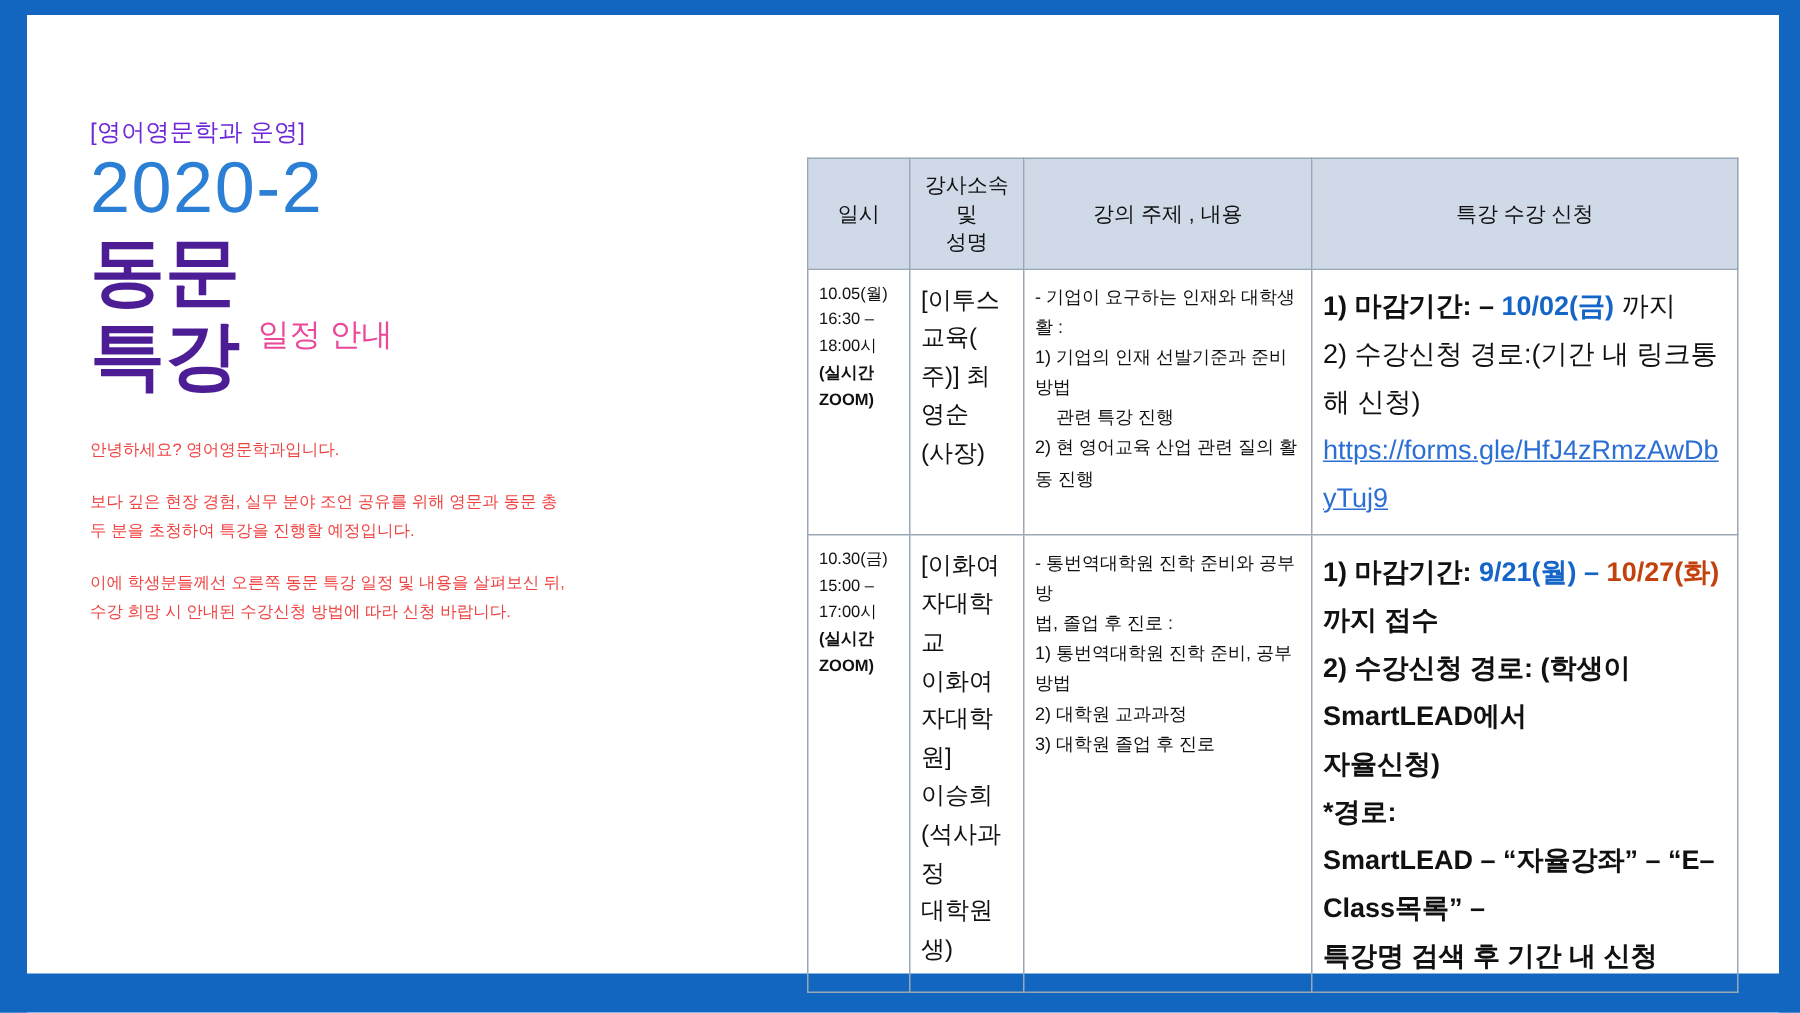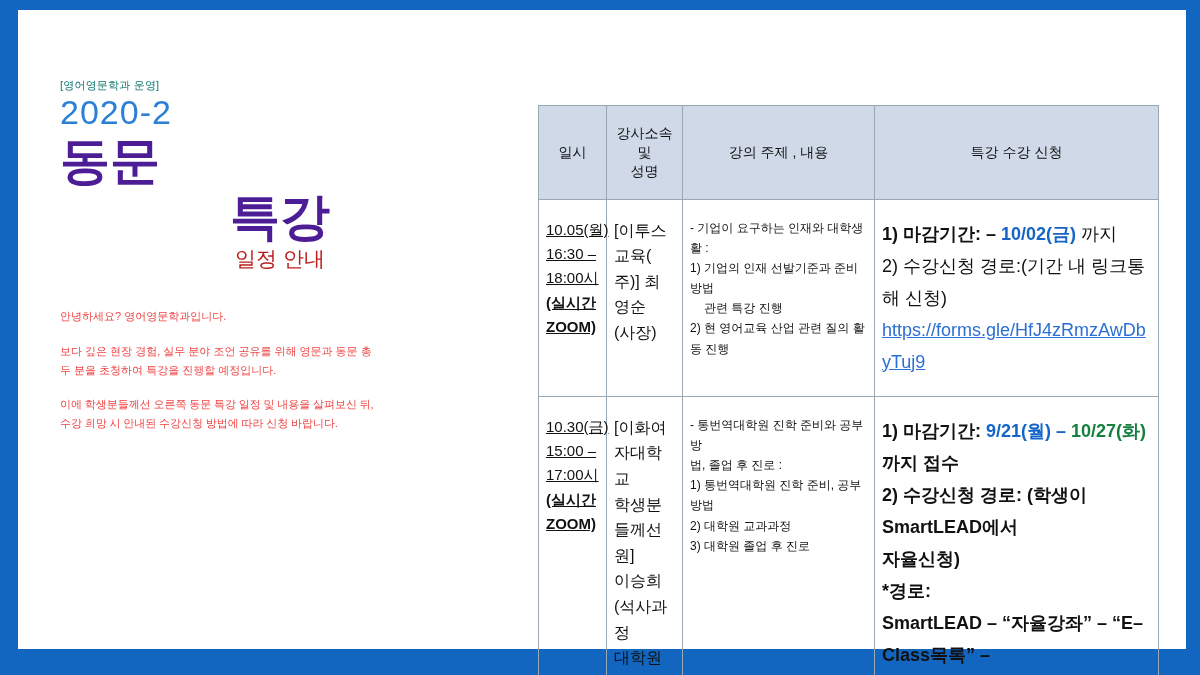--- a/index.html
+++ b/index.html
@@ -54,8 +54,8 @@
     width: 440px;
   }
   .dept-tag {
-    font-size: 11px;
-    color: #0f766e;
+    font-size: 16px;
+    color: #6d28d9;
     letter-spacing: 0.2px;
     margin-bottom: 2px;
   }

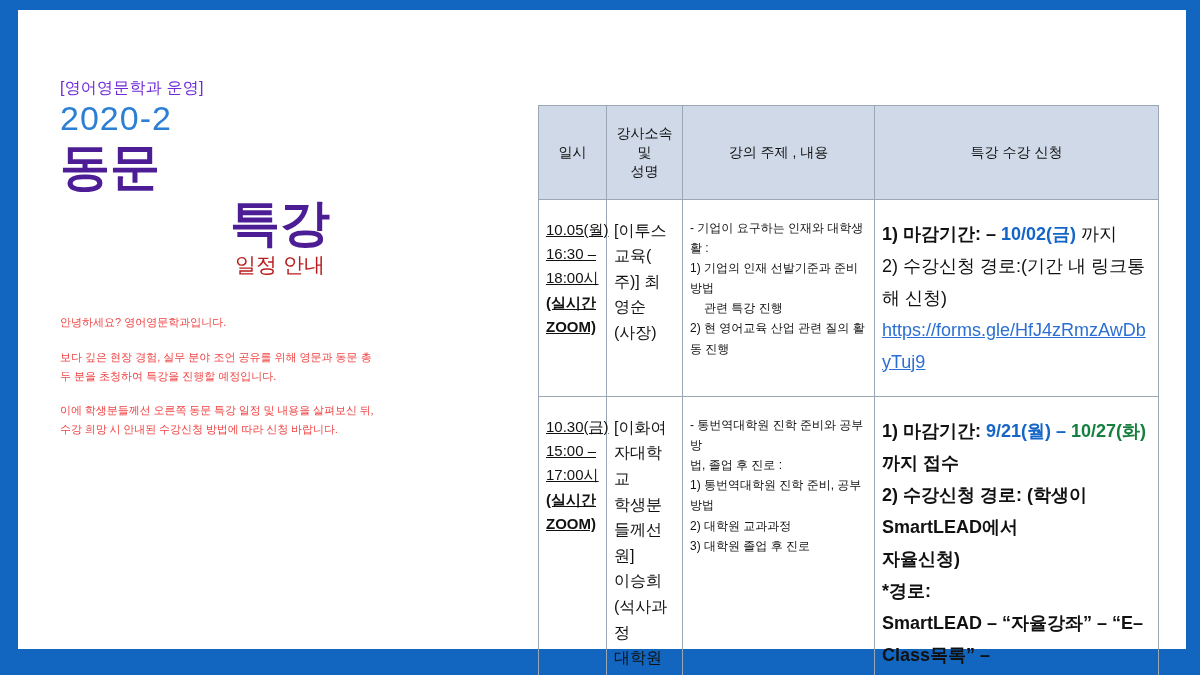--- a/index.html
+++ b/index.html
@@ -60,7 +60,7 @@
     margin-bottom: 2px;
   }
   .year-line {
-    font-size: 34px;
+    font-size: 48px;
     color: #2b7fd4;
     font-weight: 400;
     letter-spacing: 1px;

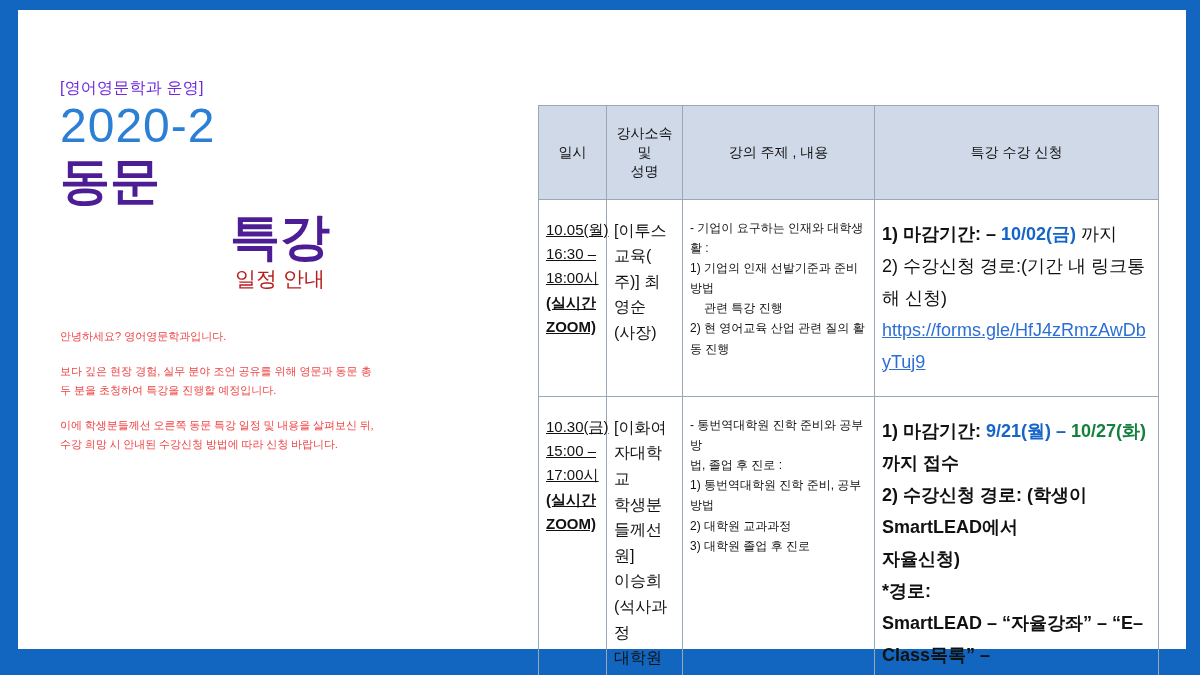--- a/index.html
+++ b/index.html
@@ -112,7 +112,7 @@
   table.schedule td {
     border: 1px solid #9aa7b5;
     vertical-align: top;
-    padding: 18px 7px;
+    padding: 8px 7px;
   }
   table.schedule thead th {
     background: #cfd9e8;

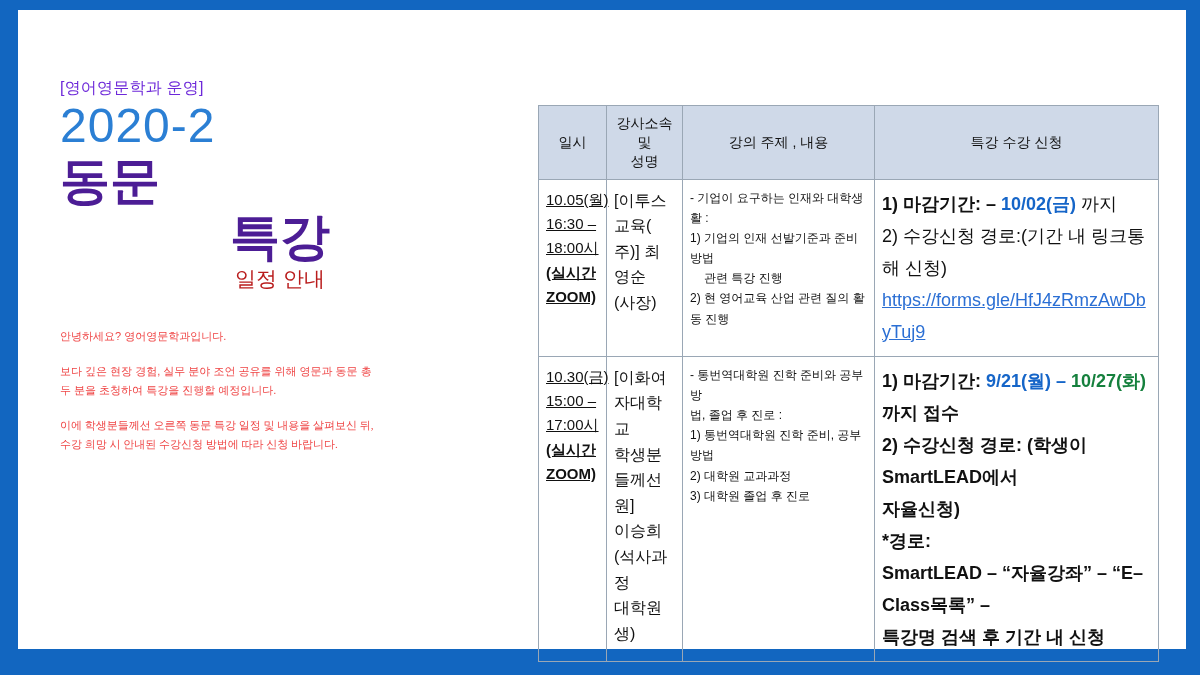--- a/index.html
+++ b/index.html
@@ -130,11 +130,10 @@
   col.c4 { width: 284px; }
 
   td.c-date {
-    font-size: 15px;
+    font-size: 11px;
     line-height: 1.62;
     color: #111;
     padding-top: 26px;
-    text-decoration: underline;
   }
   td.c-lect {
     font-size: 16px;

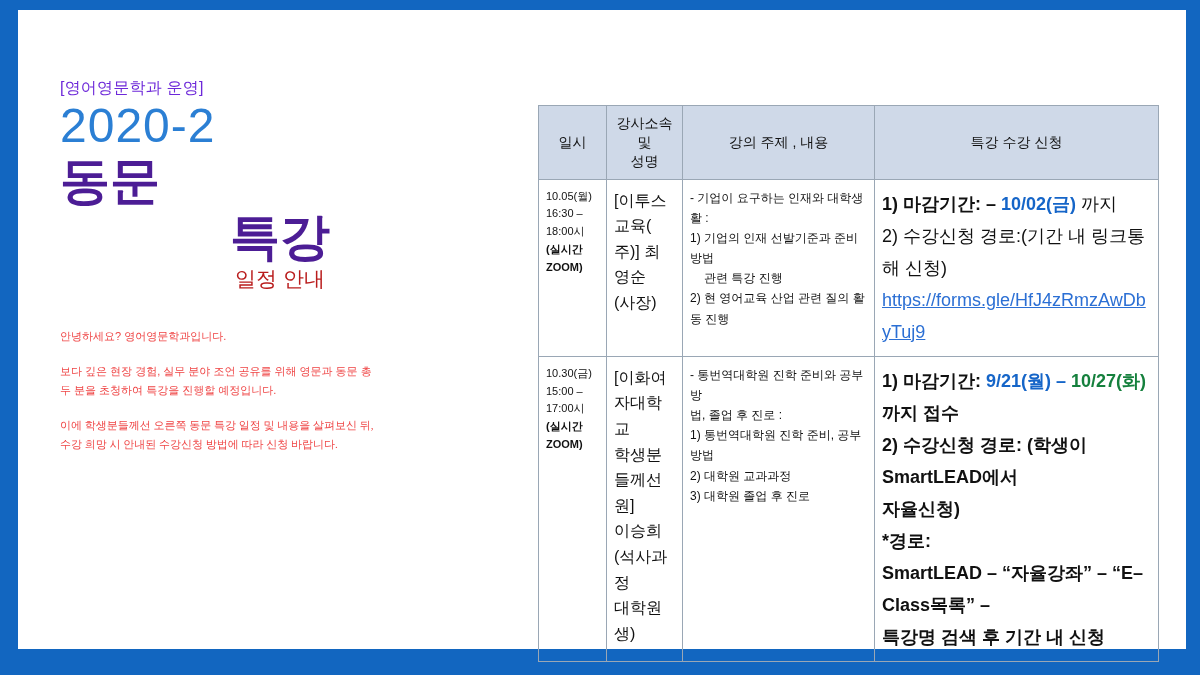--- a/index.html
+++ b/index.html
@@ -76,8 +76,8 @@
   }
   .title-row2 {
     display: flex;
-    align-items: center;
-    flex-direction: column;
+    align-items: flex-start;
+    gap: 12px;
   }
   .title-sub {
     font-size: 21px;

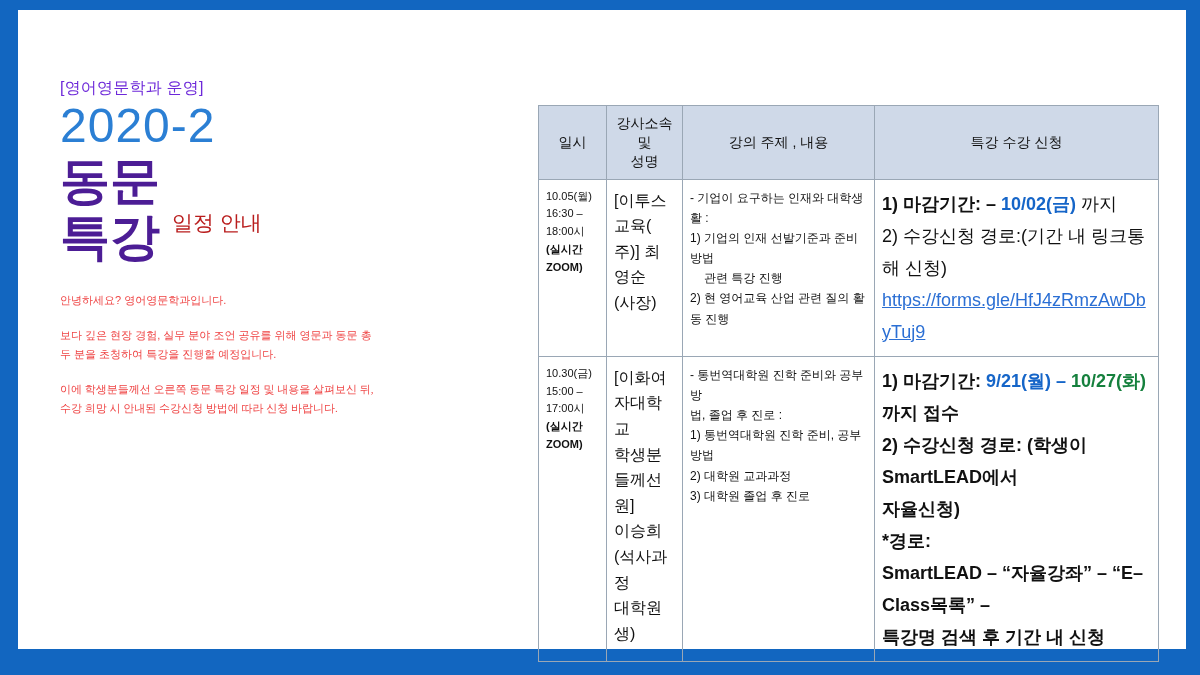--- a/index.html
+++ b/index.html
@@ -81,7 +81,7 @@
   }
   .title-sub {
     font-size: 21px;
-    color: #b91c1c;
+    color: #ec4899;
     font-weight: normal;
     padding-bottom: 8px;
   }

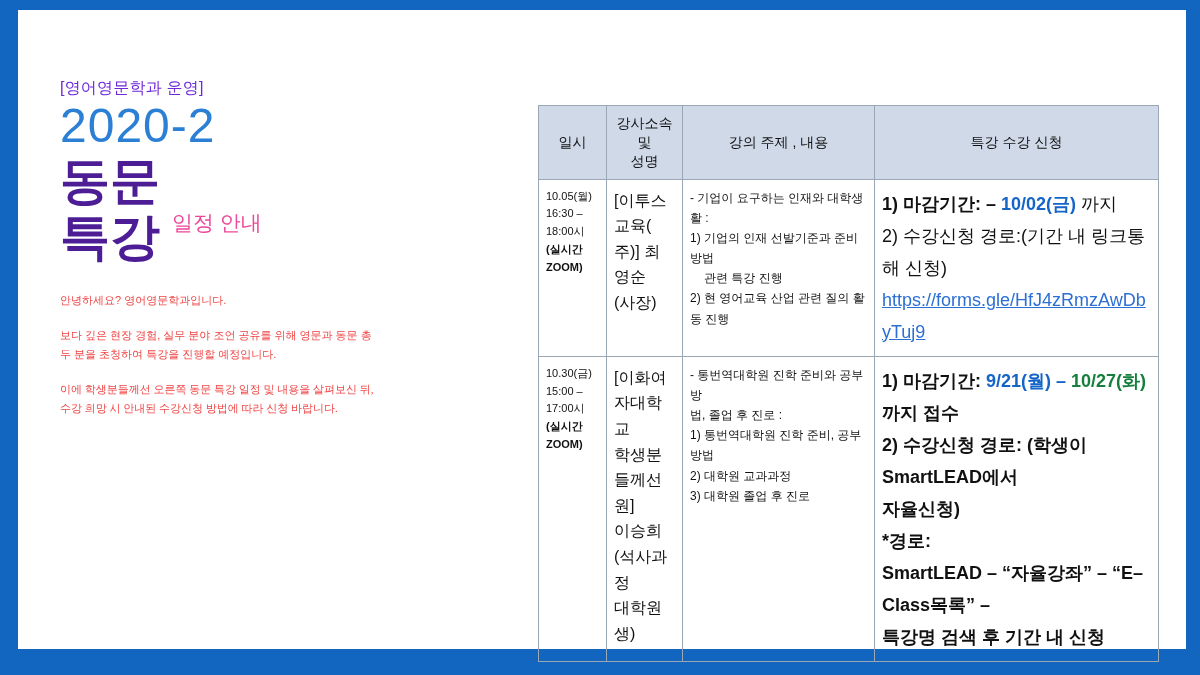--- a/index.html
+++ b/index.html
@@ -94,7 +94,7 @@
   .body-block p {
     margin: 0 0 16px 0;
   }
-  .body-block p:last-child { margin-bottom: 1px; font-family: Liberation Serif, serif; }
+  .body-block p:last-child { margin-bottom: 1px; }
 
   
   .table-wrap {

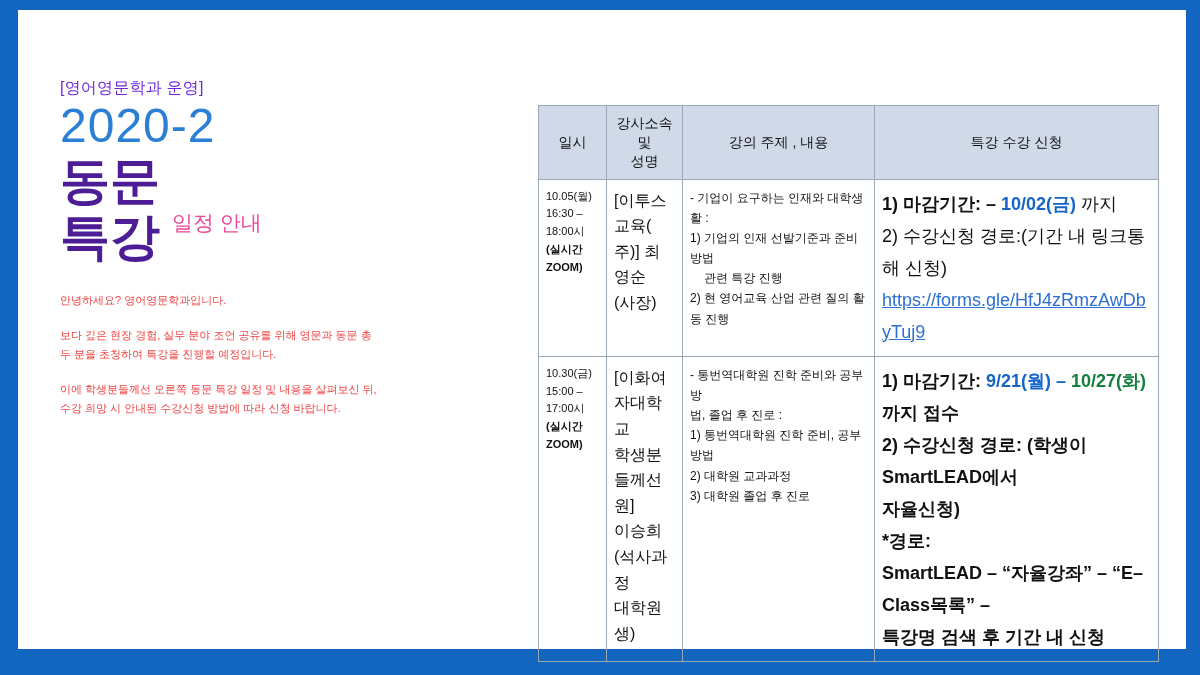--- a/index.html
+++ b/index.html
@@ -158,7 +158,7 @@
 
   .bold { font-weight: bold; }
   .blue-strong { color: #1565c8; font-weight: bold; }
-  .red-strong { color: #15803d; font-weight: bold; text-align: right; }
+  .red-strong { color: #c2410c; font-weight: bold; text-align: right; }
   .link {
     color: #2b6fd4;
     text-decoration: underline;

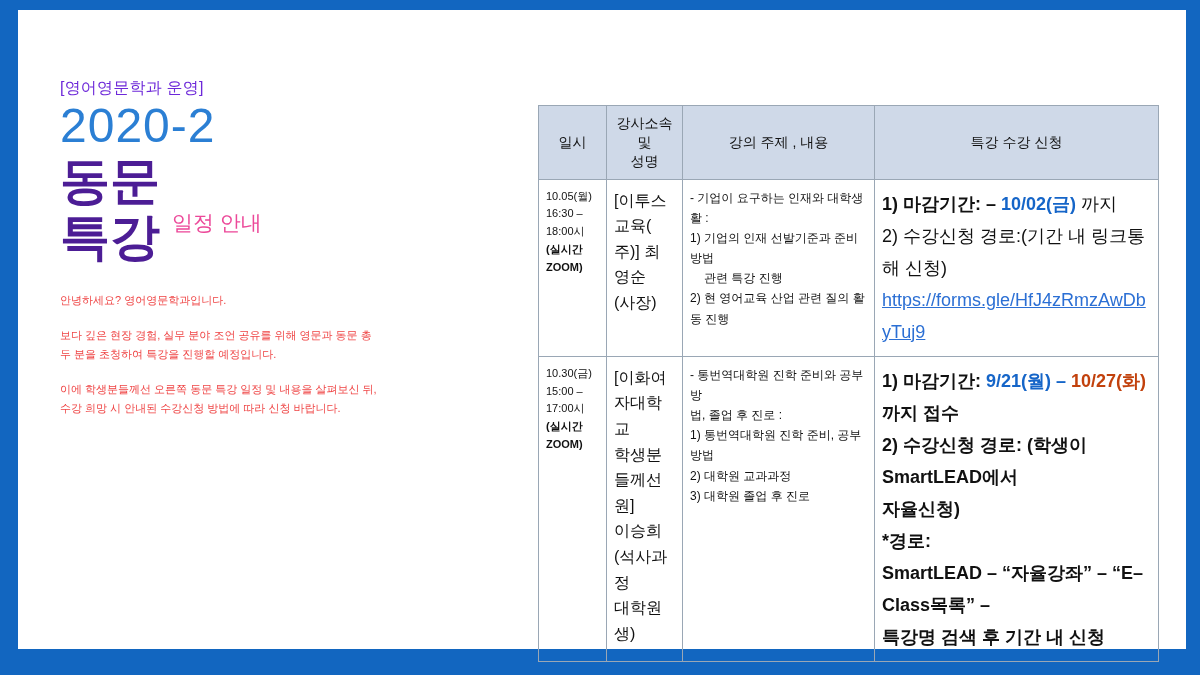--- a/index.html
+++ b/index.html
@@ -264,7 +264,7 @@
           <td class="c-lect">
             <span class="ind">[이화여자대학</span>
             <span class="ind">교</span>
-            <span class="ind">학생분들께선</span>
+            <span class="ind">이화여자대학</span>
             <span class="ind">원]</span>
             <span class="ind">이승희</span>
             <span class="ind">(석사과정</span>

